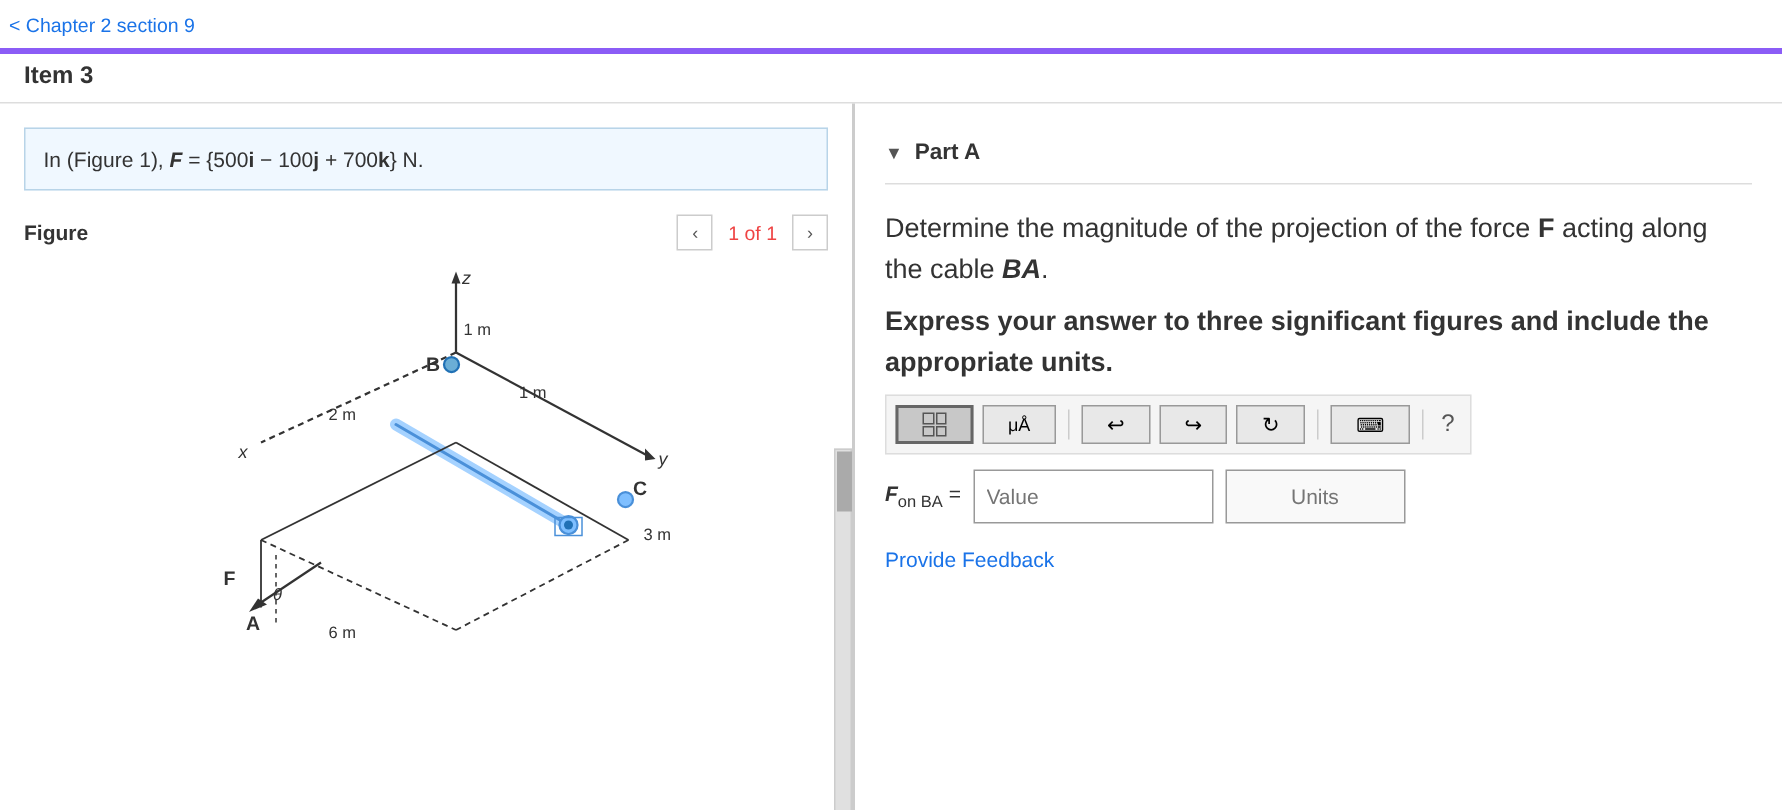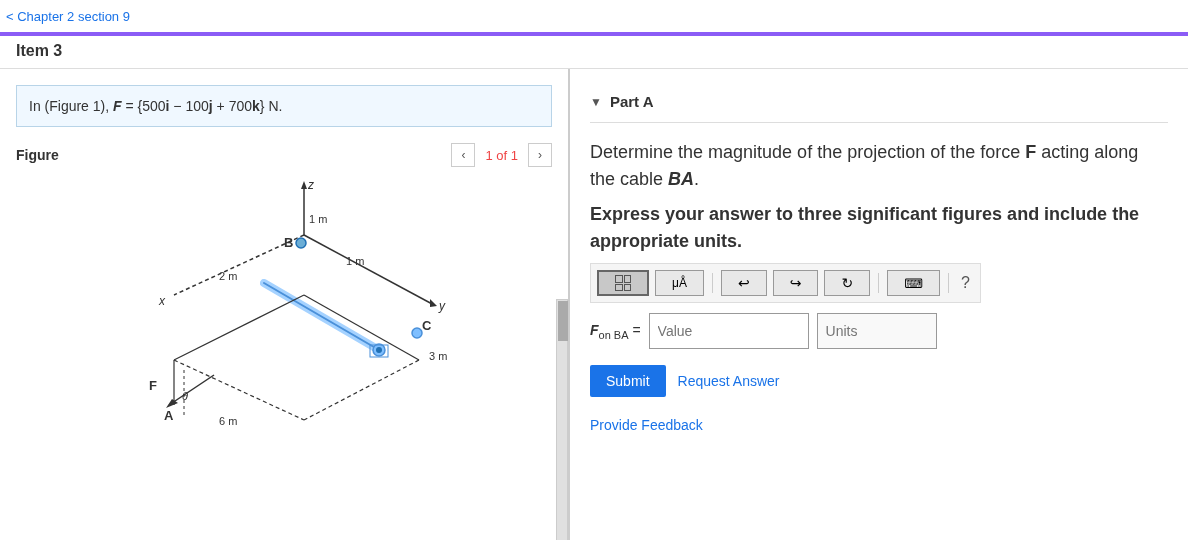--- a/index.html
+++ b/index.html
@@ -57,7 +57,7 @@
     .answer-label { font-size: 14px; }
     .answer-label sub { font-size: 11px; }
     .value-input { width: 160px; height: 36px; border: 1px solid #999; padding: 4px 8px; font-size: 14px; color: #aaa; }
-    .units-input { width: 120px; height: 36px; border: 1px solid #999; padding: 4px 8px; font-size: 14px; color: #aaa; text-align: left; background: #f9f9f9; }
+    .units-input { width: 120px; height: 36px; border: 1px solid #999; padding: 4px 8px; font-size: 14px; color: #aaa; text-align: center; background: #f9f9f9; }
     
     
     .buttons-row { display: flex; align-items: center; gap: 12px; margin-bottom: 20px; }

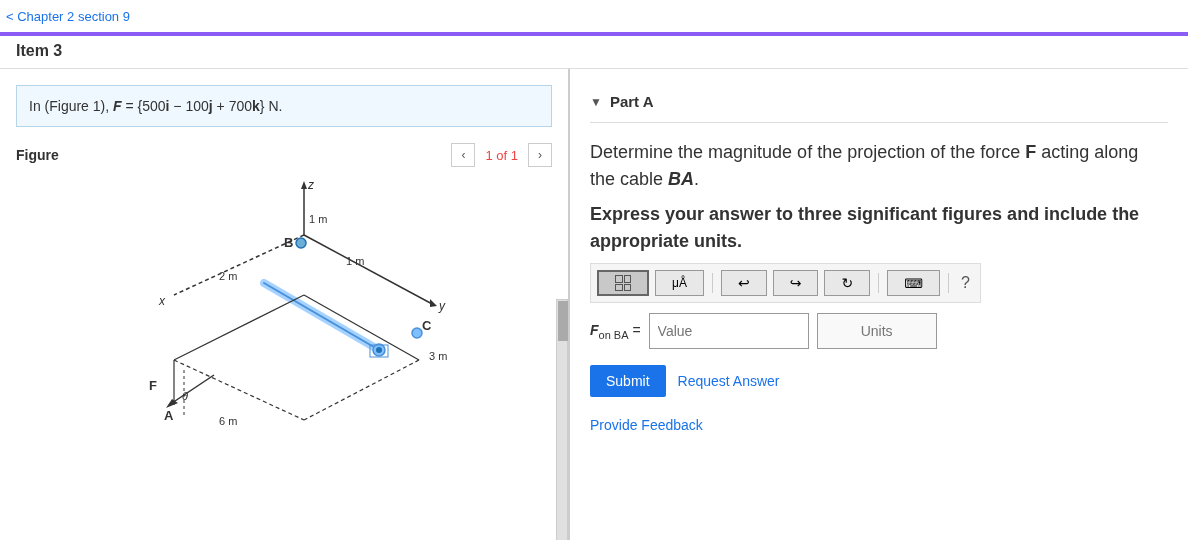--- a/index.html
+++ b/index.html
@@ -226,10 +226,6 @@
       </div>
       
       
-      <div class="buttons-row">
-        <button class="submit-btn">Submit</button>
-        <a class="request-link">Request Answer</a>
-      </div>
       
       
       <a class="feedback-link">Provide Feedback</a>

